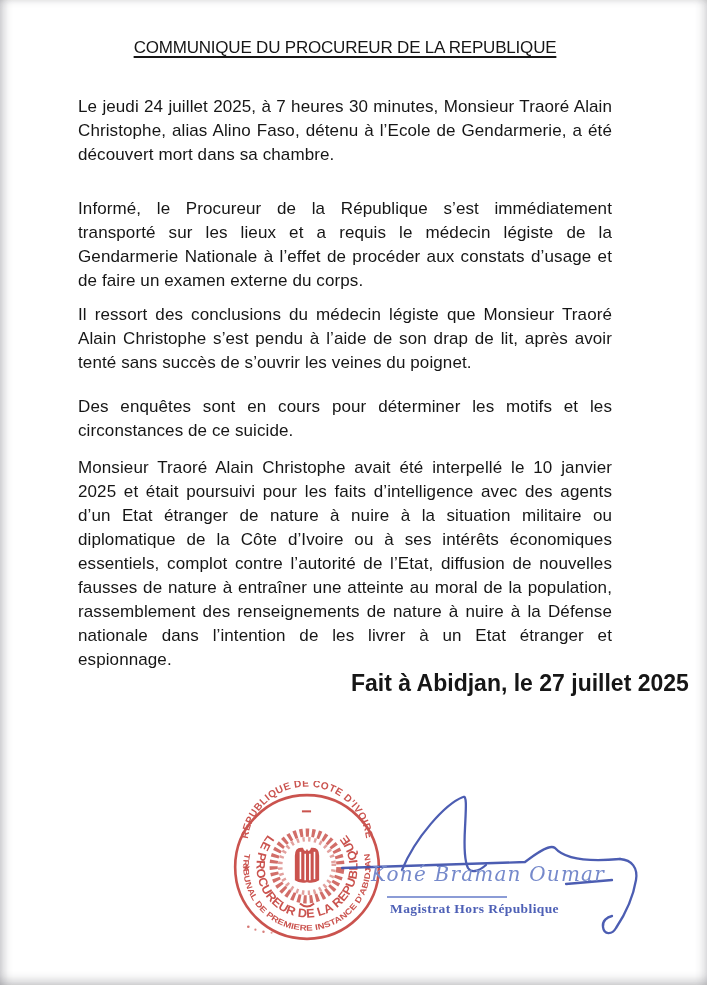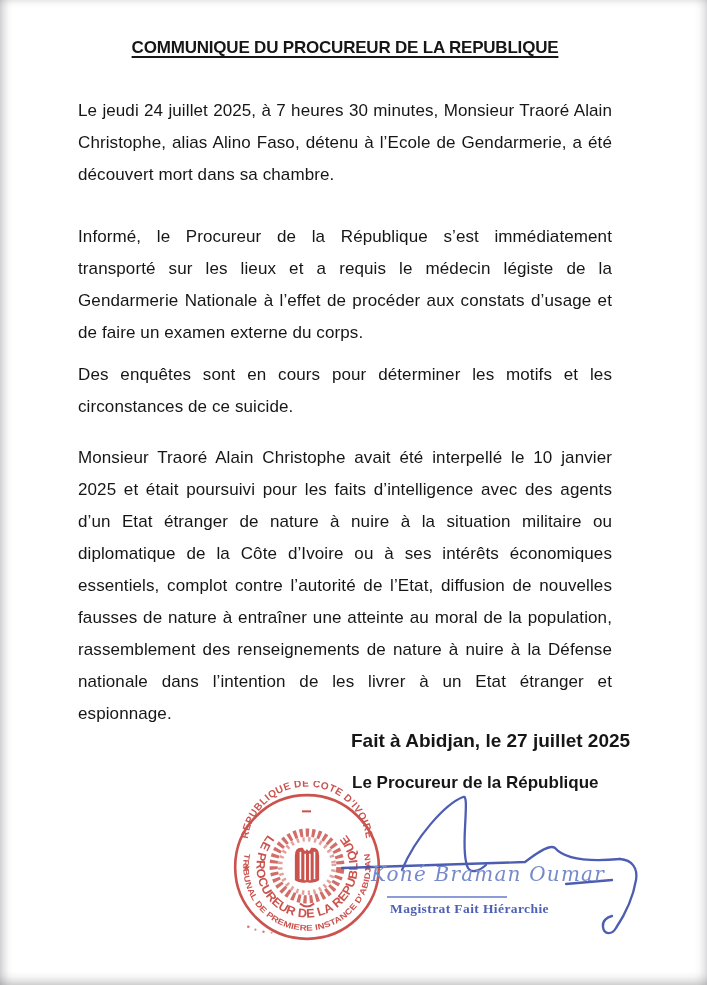--- a/index.html
+++ b/index.html
@@ -23,7 +23,7 @@
   }
   .doc-title{
     text-align:center;
-    font-weight:bold;
+    font-weight:normal;
     font-size:17px;
     line-height:20px;
     letter-spacing:-0.2px;

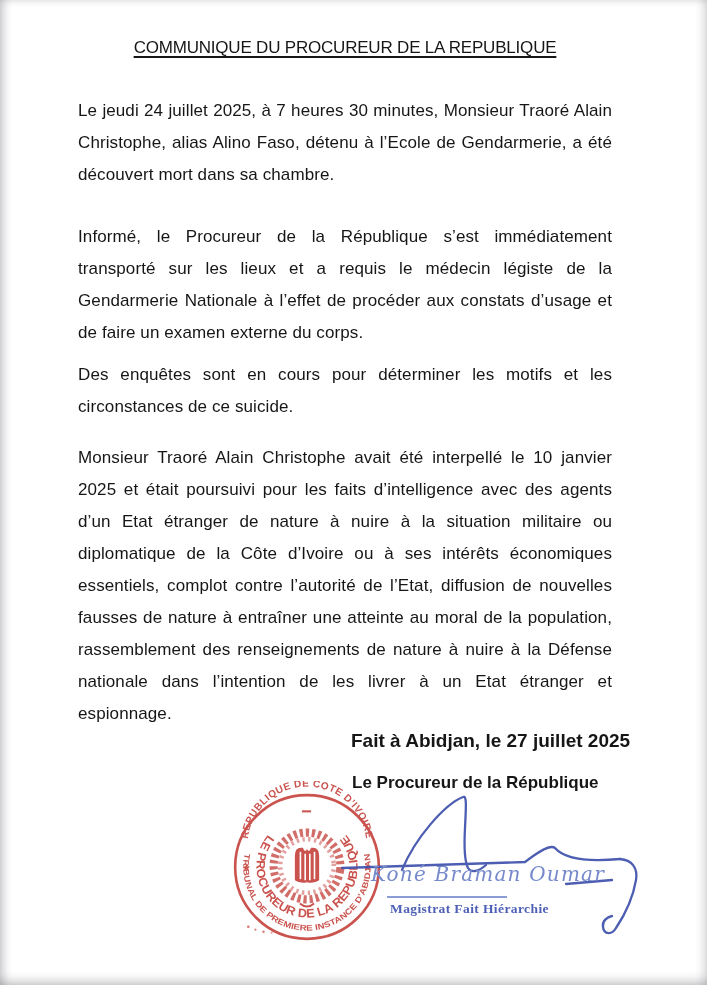--- a/index.html
+++ b/index.html
@@ -37,7 +37,7 @@
   .body-par{
     margin:0;
     font-size:17px;
-    line-height:32px;
+    line-height:24px;
     text-align:justify;
     letter-spacing:0.1px;
   }

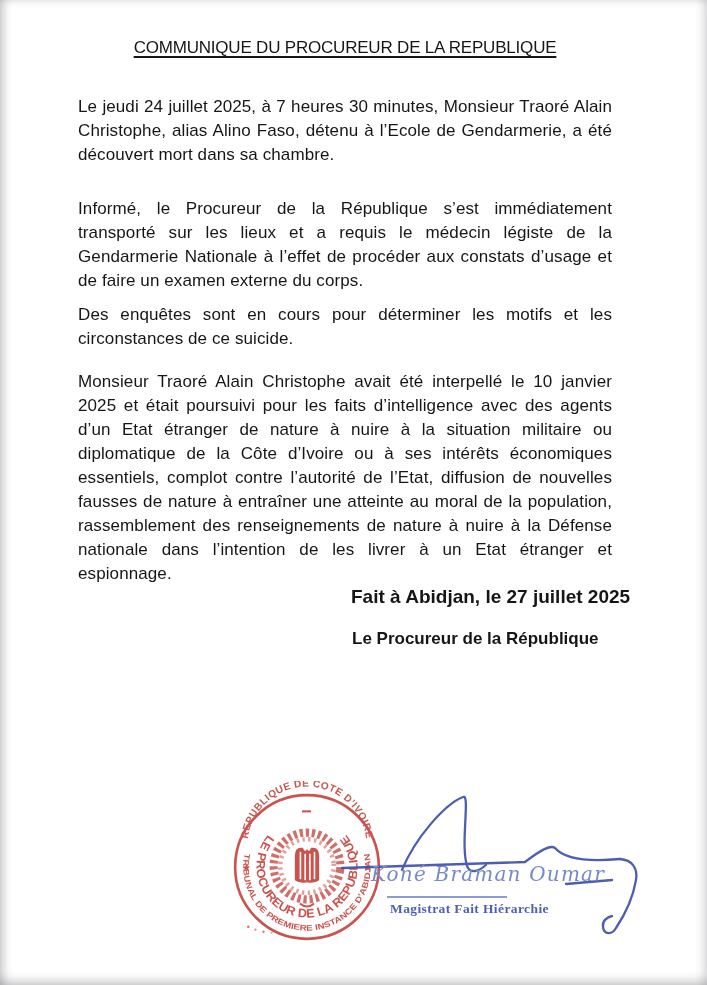--- a/index.html
+++ b/index.html
@@ -114,6 +114,7 @@
 
     <p class="body-par p1">Le jeudi 24 juillet 2025, à 7 heures 30 minutes, Monsieur Traoré Alain Christophe, alias Alino Faso, détenu à l’Ecole de Gendarmerie, a été découvert mort dans sa chambre.</p>
     <p class="body-par p2">Informé, le Procureur de la République s’est immédiatement transporté sur les lieux et a requis le médecin légiste de la Gendarmerie Nationale à l’effet de procéder aux constats d’usage et de faire un examen externe du corps.</p>
+    <p class="body-par p3">Il ressort des conclusions du médecin légiste que Monsieur Traoré Alain Christophe s’est pendu à l’aide de son drap de lit, après avoir tenté sans succès de s’ouvrir les veines du poignet.</p>
     <p class="body-par p4">Des enquêtes sont en cours pour déterminer les motifs et les circonstances de ce suicide.</p>
     <p class="body-par p5">Monsieur Traoré Alain Christophe avait été interpellé le 10 janvier 2025 et était poursuivi pour les faits d’intelligence avec des agents d’un Etat étranger de nature à nuire à la situation militaire ou diplomatique de la Côte d’Ivoire ou à ses intérêts économiques essentiels, complot contre l’autorité de l’Etat, diffusion de nouvelles fausses de nature à entraîner une atteinte au moral de la population, rassemblement des renseignements de nature à nuire à la Défense nationale dans l’intention de les livrer à un Etat étranger et espionnage.</p>
 

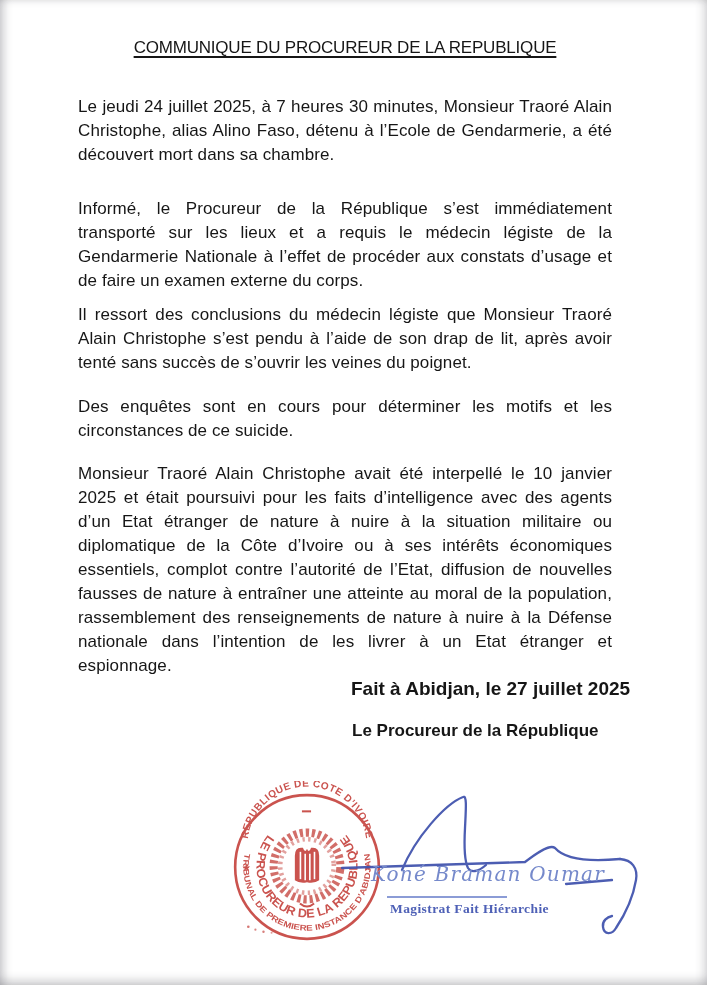--- a/index.html
+++ b/index.html
@@ -44,7 +44,7 @@
   .p1{margin-bottom:30px;}
   .p2{margin-bottom:10px;}
   .p3{margin-bottom:20px;}
-  .p4{margin-bottom:19px;}
+  .p4{margin-bottom:13px;}
   .p5{}
   .dateline{
     margin:0 0 0 273px;

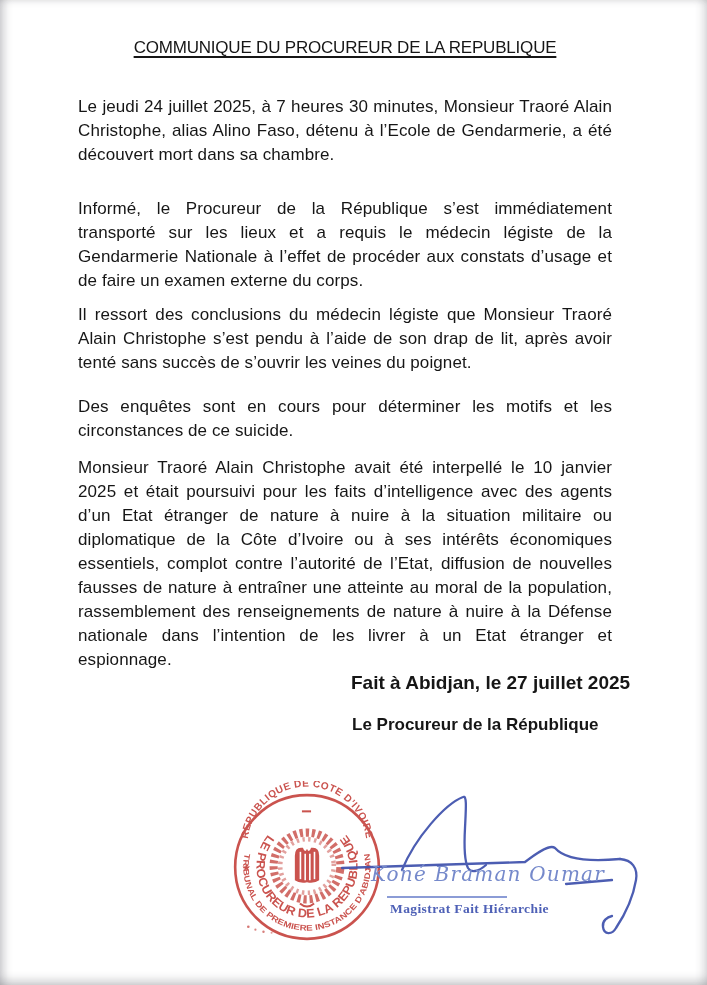--- a/index.html
+++ b/index.html
@@ -48,7 +48,7 @@
   .p5{}
   .dateline{
     margin:0 0 0 273px;
-    font-size:19px;
+    font-size:23px;
     font-weight:bold;
     white-space:nowrap;
     line-height:22px;

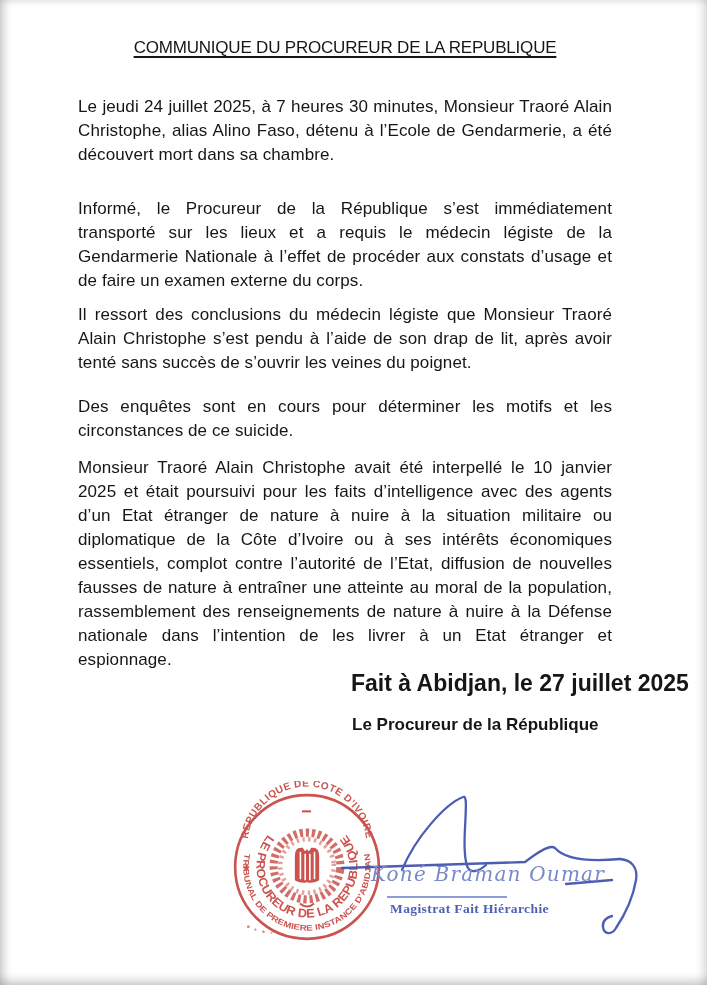--- a/index.html
+++ b/index.html
@@ -119,7 +119,6 @@
     <p class="body-par p5">Monsieur Traoré Alain Christophe avait été interpellé le 10 janvier 2025 et était poursuivi pour les faits d’intelligence avec des agents d’un Etat étranger de nature à nuire à la situation militaire ou diplomatique de la Côte d’Ivoire ou à ses intérêts économiques essentiels, complot contre l’autorité de l’Etat, diffusion de nouvelles fausses de nature à entraîner une atteinte au moral de la population, rassemblement des renseignements de nature à nuire à la Défense nationale dans l’intention de les livrer à un Etat étranger et espionnage.</p>
 
     <p class="dateline">Fait à Abidjan, le 27 juillet 2025</p>
-    <p class="sig-title">Le Procureur de la République</p>
   </div>
 
   <svg class="stamp-wrap" viewBox="0 0 170 170" aria-hidden="true">

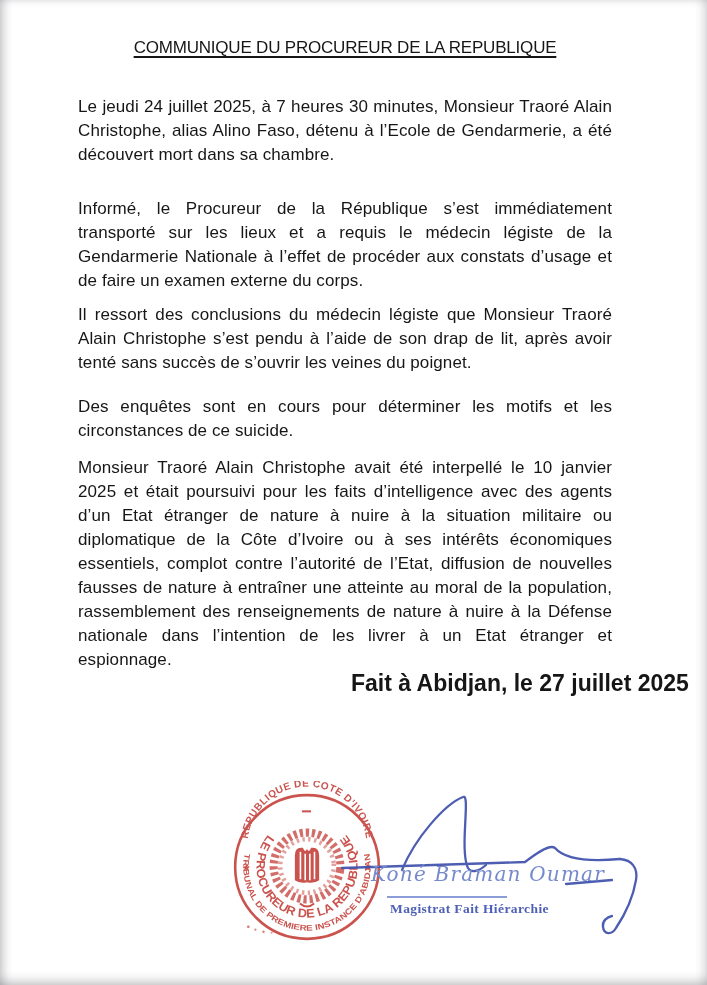--- a/index.html
+++ b/index.html
@@ -171,7 +171,7 @@
 
   <div class="sig-name">Koné Braman Oumar</div>
   <div class="sig-underline"></div>
-  <div class="sig-rank">Magistrat Fait Hiérarchie</div>
+  <div class="sig-rank">Magistrat Hors République</div>
 
 </div>
 

